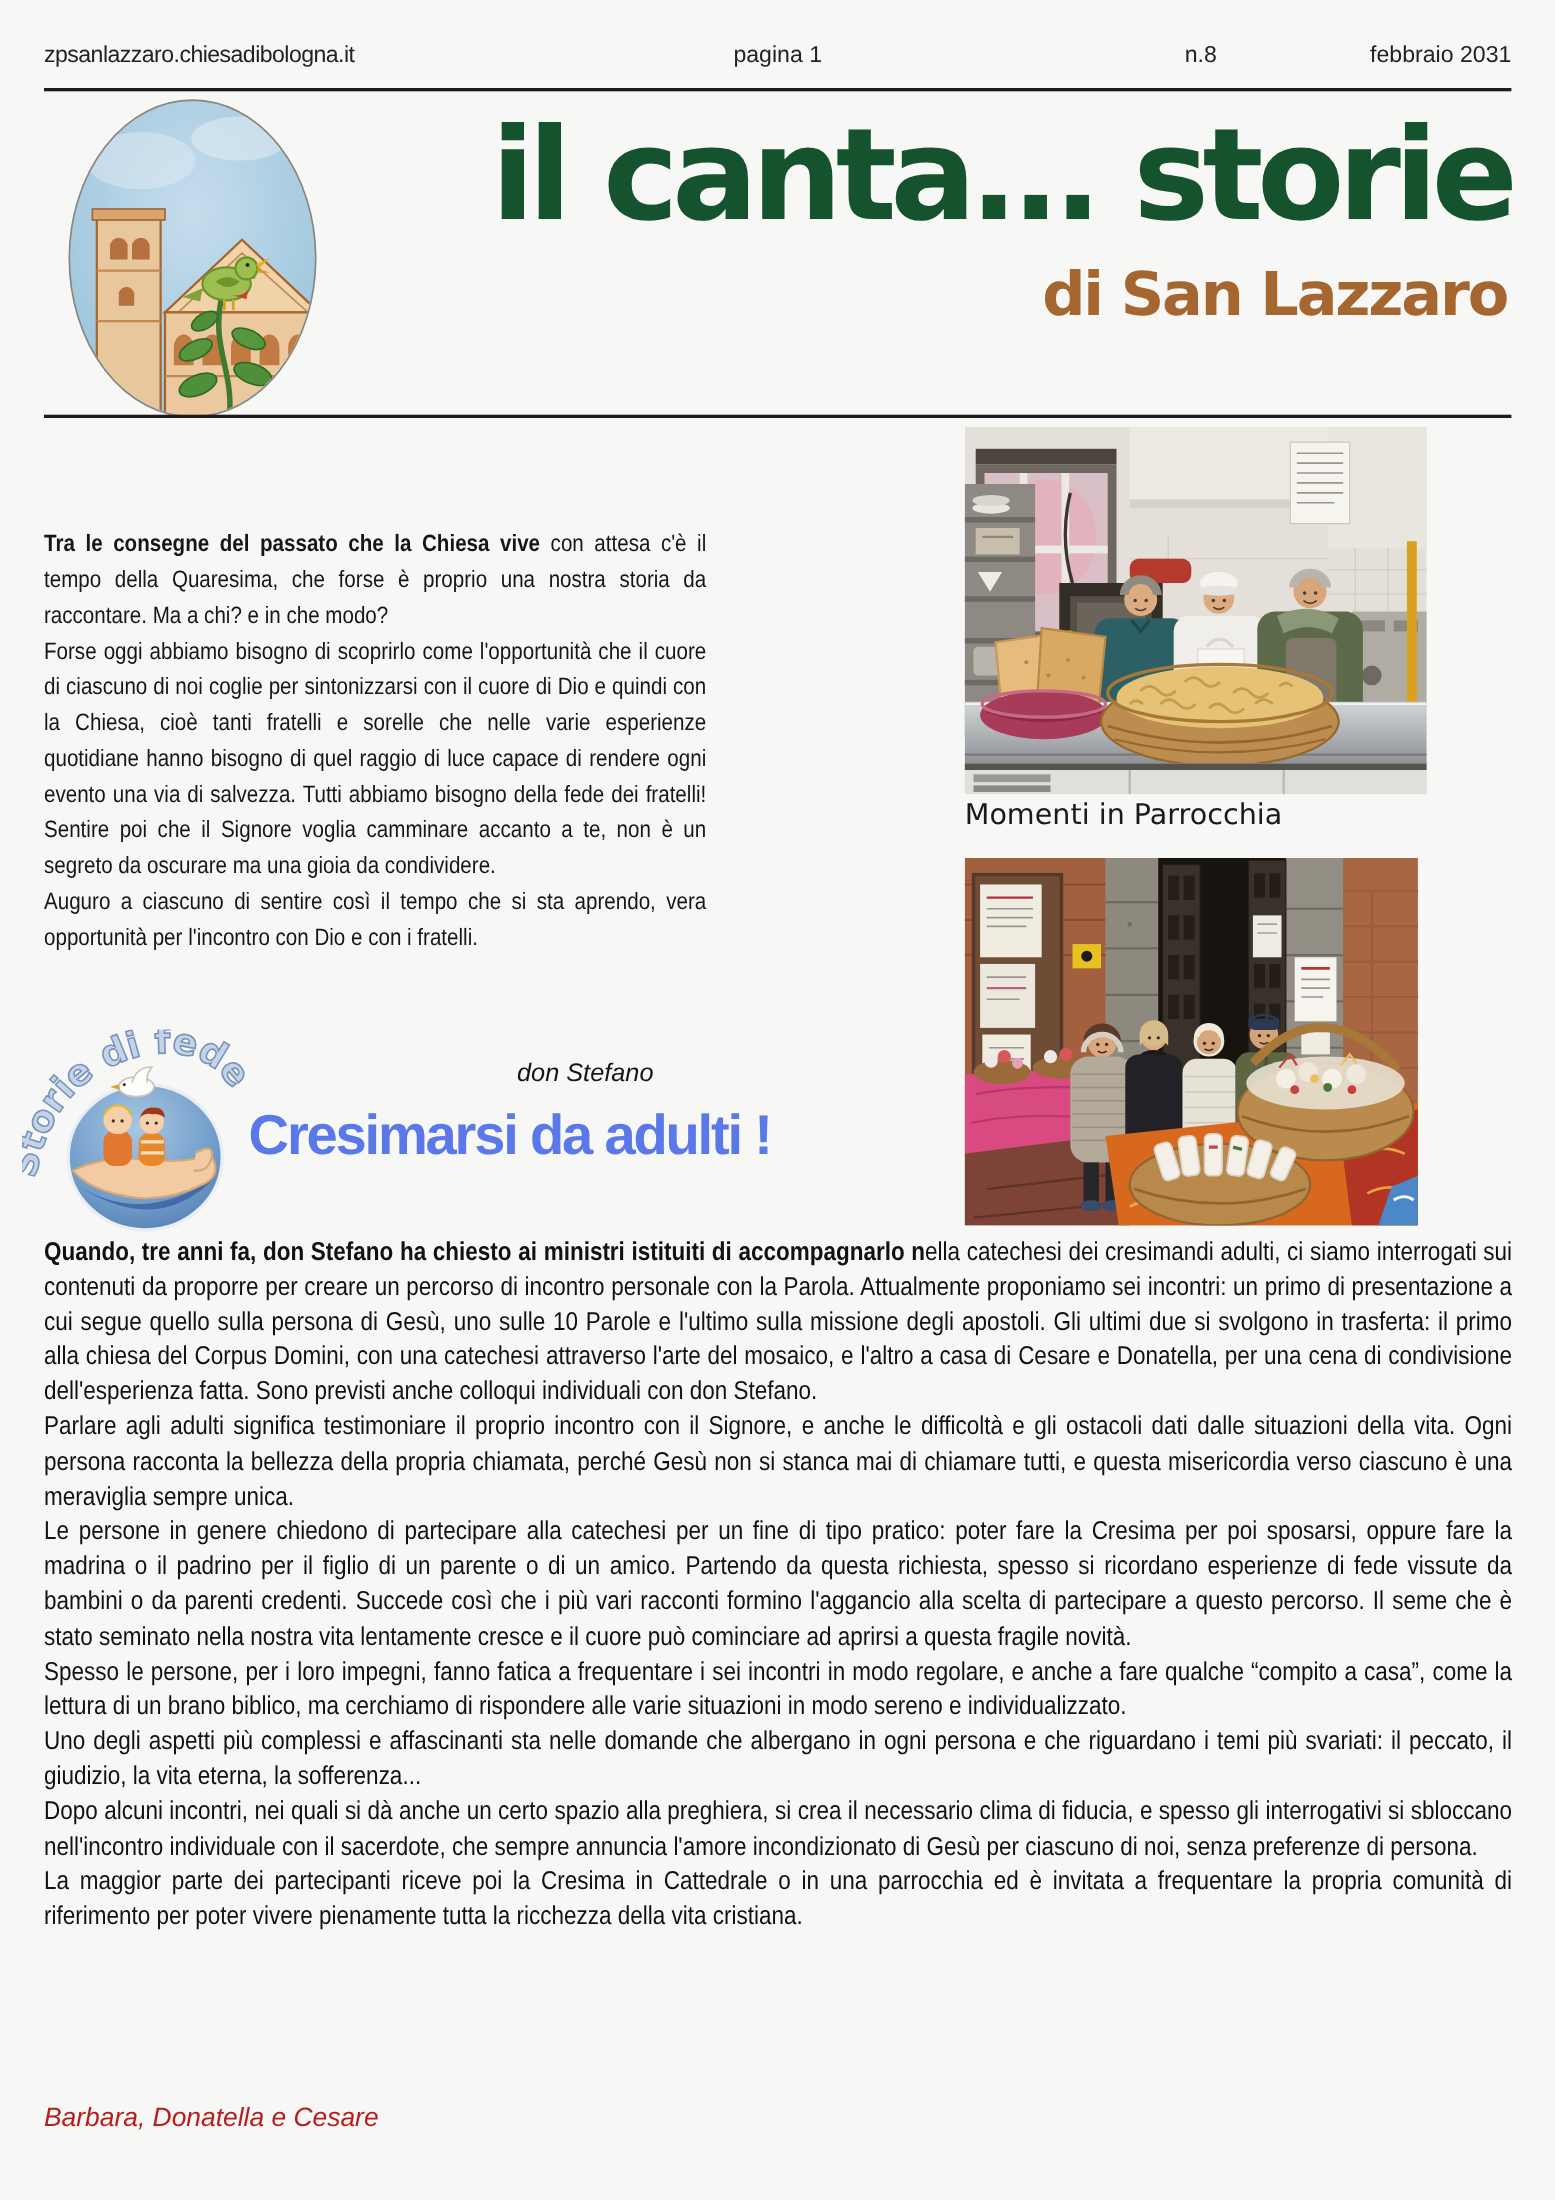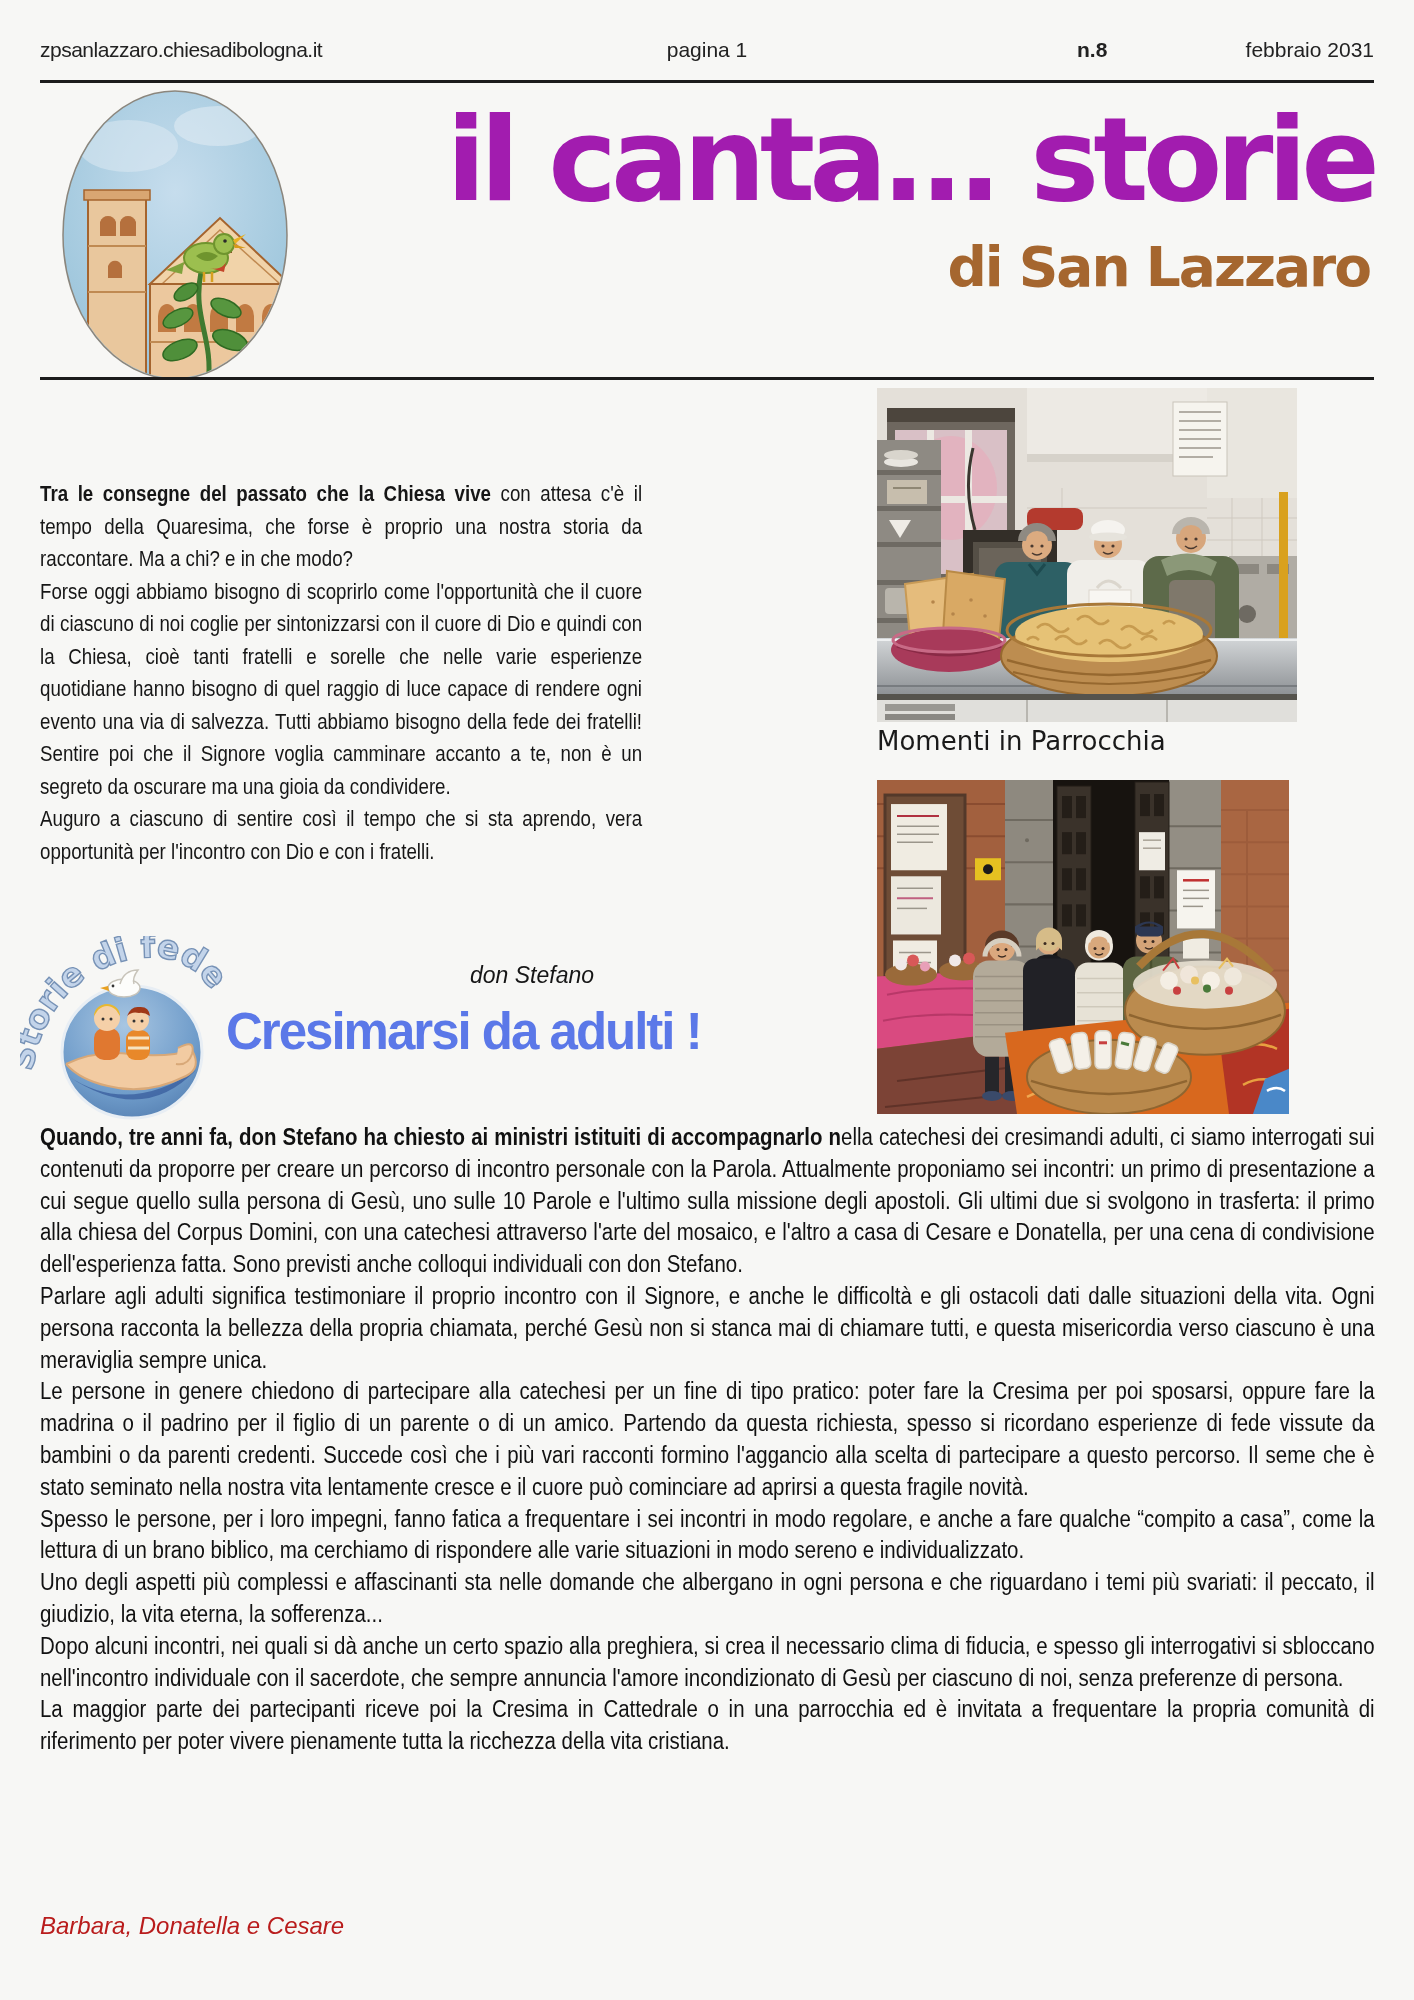--- a/index.html
+++ b/index.html
@@ -13,7 +13,7 @@
   .tophdr{position:absolute;top:38px;left:40px;right:40px;height:26px;font-size:21px;color:#222;}
   .tophdr .site{position:absolute;left:0;top:0;letter-spacing:-0.5px;}
   .tophdr .pg{position:absolute;left:50%;transform:translateX(-50%);top:0;}
-  .tophdr .iss{position:absolute;left:1037px;top:0;font-weight:bold;}
+  .tophdr .iss{position:absolute;left:1037px;top:0;}
   .tophdr .dt{position:absolute;right:0;top:0;}
   .rule{position:absolute;left:40px;width:1334px;height:3px;background:#1c1c1c;}
   

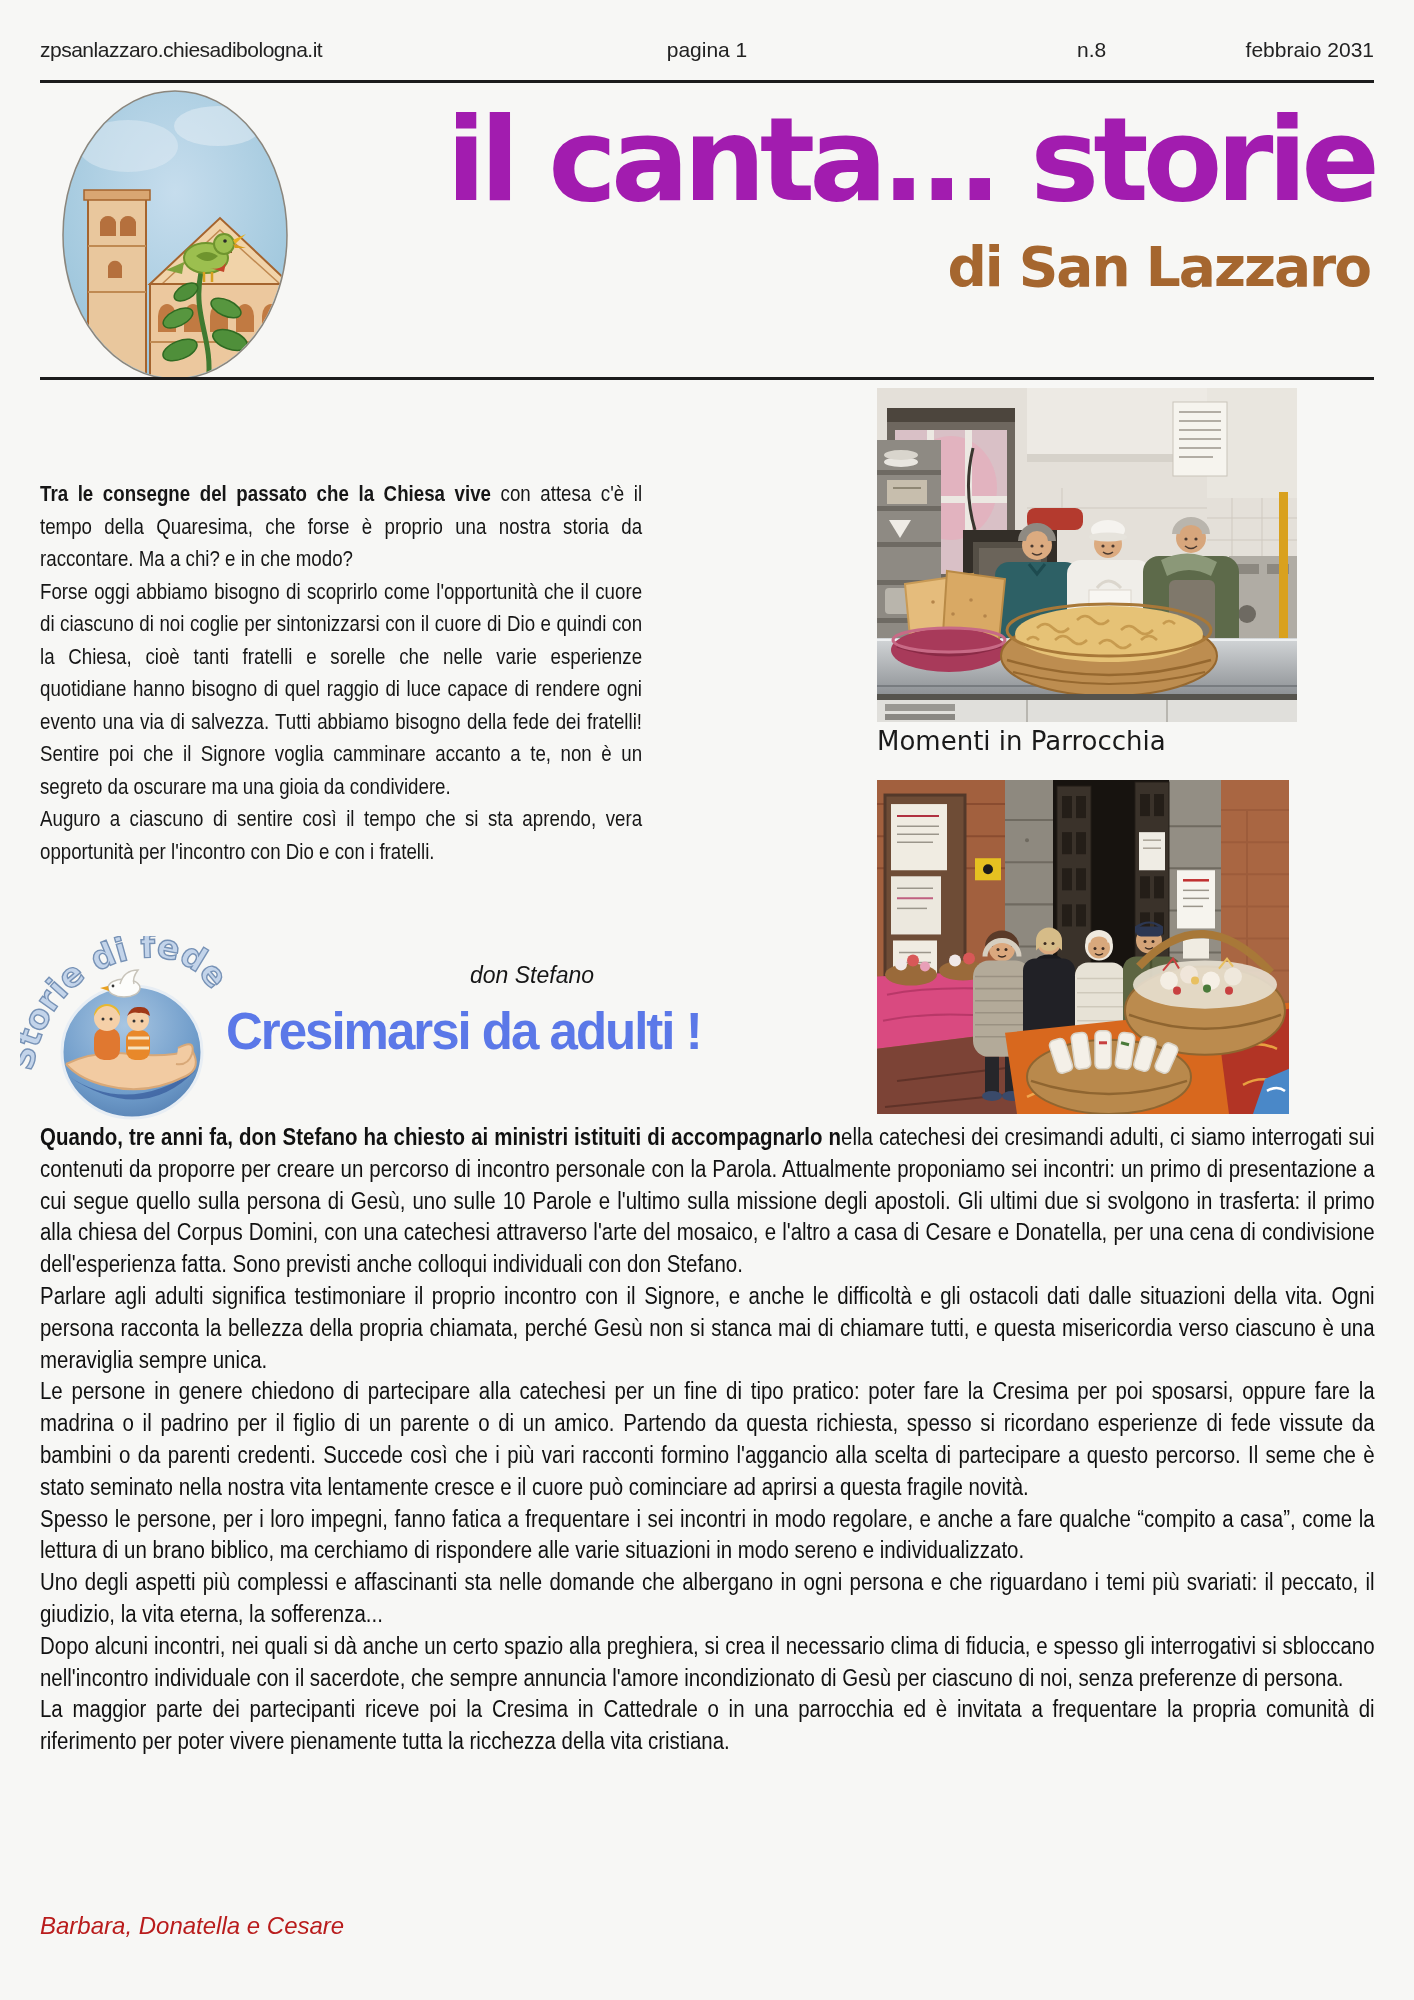--- a/index.html
+++ b/index.html
@@ -21,7 +21,7 @@
   .nl-title{
     position:absolute;right:40px;top:102px;white-space:nowrap;
     font-family:"DejaVu Sans",sans-serif;font-weight:800;font-size:116px;line-height:1;
-    color:#a21caf;letter-spacing:-6px;
+    color:#14532d;letter-spacing:-6px;
   }
   .nl-sub{
     position:absolute;right:44px;top:240px;white-space:nowrap;

